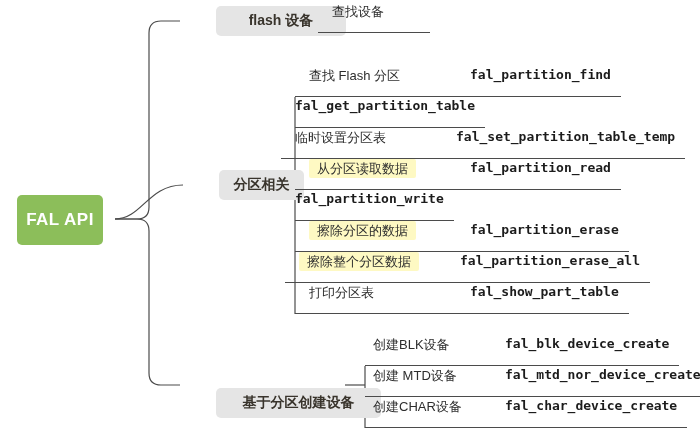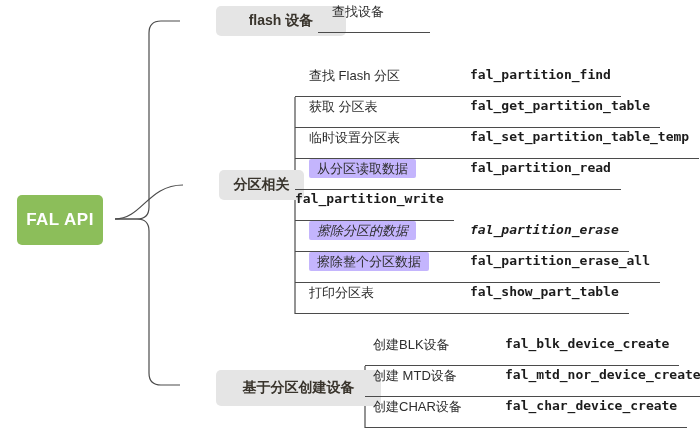--- a/index.html
+++ b/index.html
@@ -63,7 +63,6 @@
     <span class="api">fal_partition_find</span>
   </div>
   <div class="leaf grp-part" style="left:295px; top:98px;">
-    <span class="lbl-cell">获取 分区表</span>
     <span class="api">fal_get_partition_table</span>
   </div>
   <div class="leaf grp-part" style="left:295px; top:129px;">

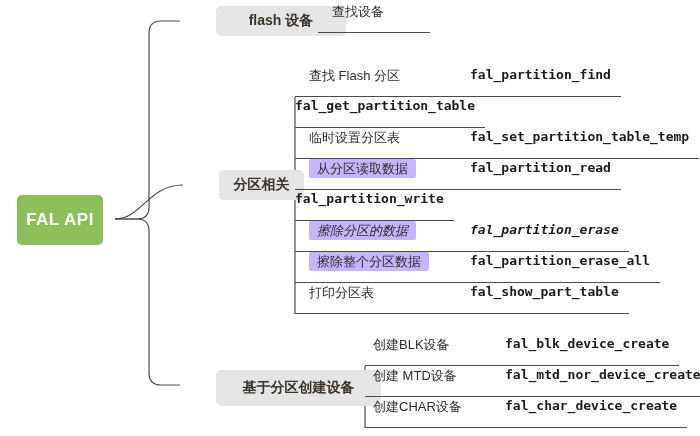--- a/index.html
+++ b/index.html
@@ -65,7 +65,7 @@
   <div class="leaf grp-part" style="left:295px; top:98px;">
     <span class="api">fal_get_partition_table</span>
   </div>
-  <div class="leaf grp-part" style="left:295px; top:129px;">
+  <div class="leaf grp-part" style="left:281px; top:129px;">
     <span class="lbl-cell">临时设置分区表</span>
     <span class="api">fal_set_partition_table_temp</span>
   </div>

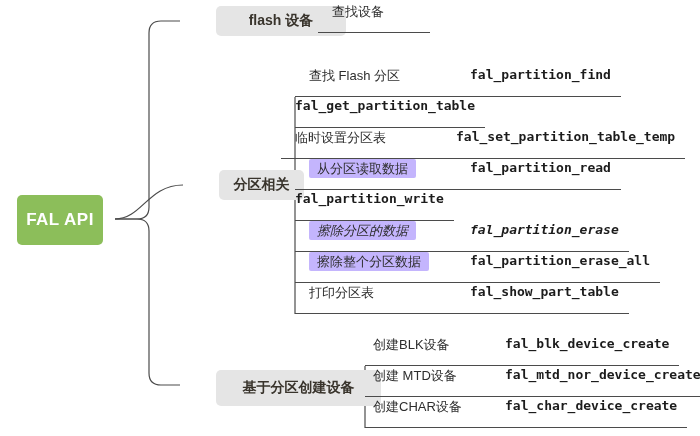--- a/index.html
+++ b/index.html
@@ -26,7 +26,7 @@
   .grp-flash .lbl-cell { width:102px; padding-left:14px; }
   .grp-part  .lbl-cell { width:175px; padding-left:14px; }
   .grp-dev   .lbl-cell { width:140px; padding-left:8px;  }
-  .hl { background:#c4b5fd; padding:2px 8px; border-radius:2px; }
+  .hl { background:#fef9c3; padding:2px 8px; border-radius:2px; }
   .api {
     font-family:"DejaVu Sans Mono","Liberation Mono",monospace;
     font-size:13px; font-weight:bold; color:#1c1c1c;

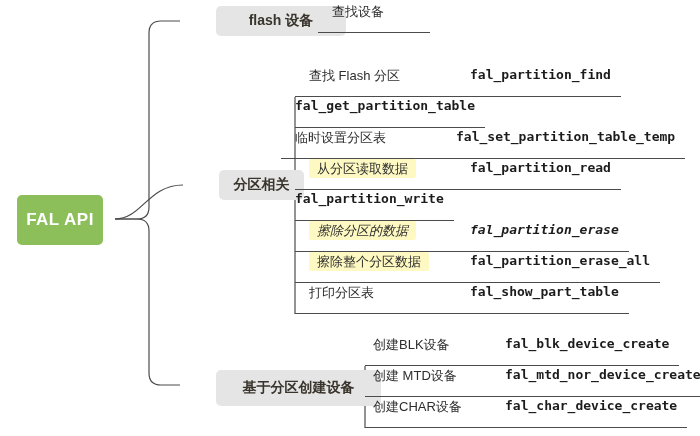--- a/index.html
+++ b/index.html
@@ -76,7 +76,7 @@
   <div class="leaf grp-part" style="left:295px; top:191px;">
     <span class="api">fal_partition_write</span>
   </div>
-  <div class="leaf grp-part" style="left:295px; top:222px;font-style:italic;">
+  <div class="leaf grp-part" style="left:295px; top:222px;">
     <span class="lbl-cell"><span class="hl">擦除分区的数据</span></span>
     <span class="api">fal_partition_erase</span>
   </div>

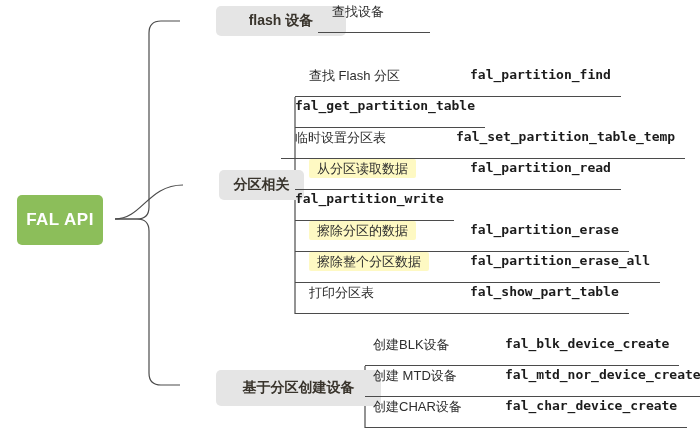--- a/index.html
+++ b/index.html
@@ -80,7 +80,7 @@
     <span class="lbl-cell"><span class="hl">擦除分区的数据</span></span>
     <span class="api">fal_partition_erase</span>
   </div>
-  <div class="leaf grp-part" style="left:295px; top:253px;">
+  <div class="leaf grp-part" style="left:285px; top:253px;">
     <span class="lbl-cell"><span class="hl">擦除整个分区数据</span></span>
     <span class="api">fal_partition_erase_all</span>
   </div>

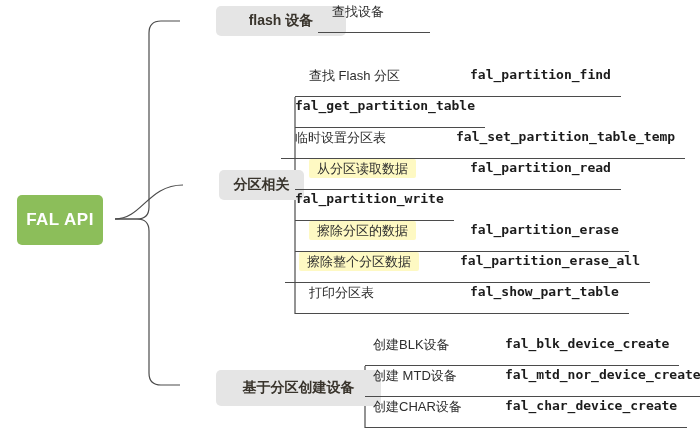--- a/index.html
+++ b/index.html
@@ -52,7 +52,7 @@
 
   <div class="topic branch" style="left:180px; top:6px; width:130px; height:30px;">flash 设备</div>
   <div class="topic branch" style="left:183px; top:170px; width:85px; height:30px;">分区相关</div>
-  <div class="topic branch" style="left:180px; top:370px; width:165px; height:36px;">基于分区创建设备</div>
+  <div class="topic branch" style="left:180px; top:388px; width:165px; height:30px;">基于分区创建设备</div>
 
   <div class="leaf grp-flash" style="left:318px; top:3px;">
     <span class="lbl-cell">查找设备</span>

